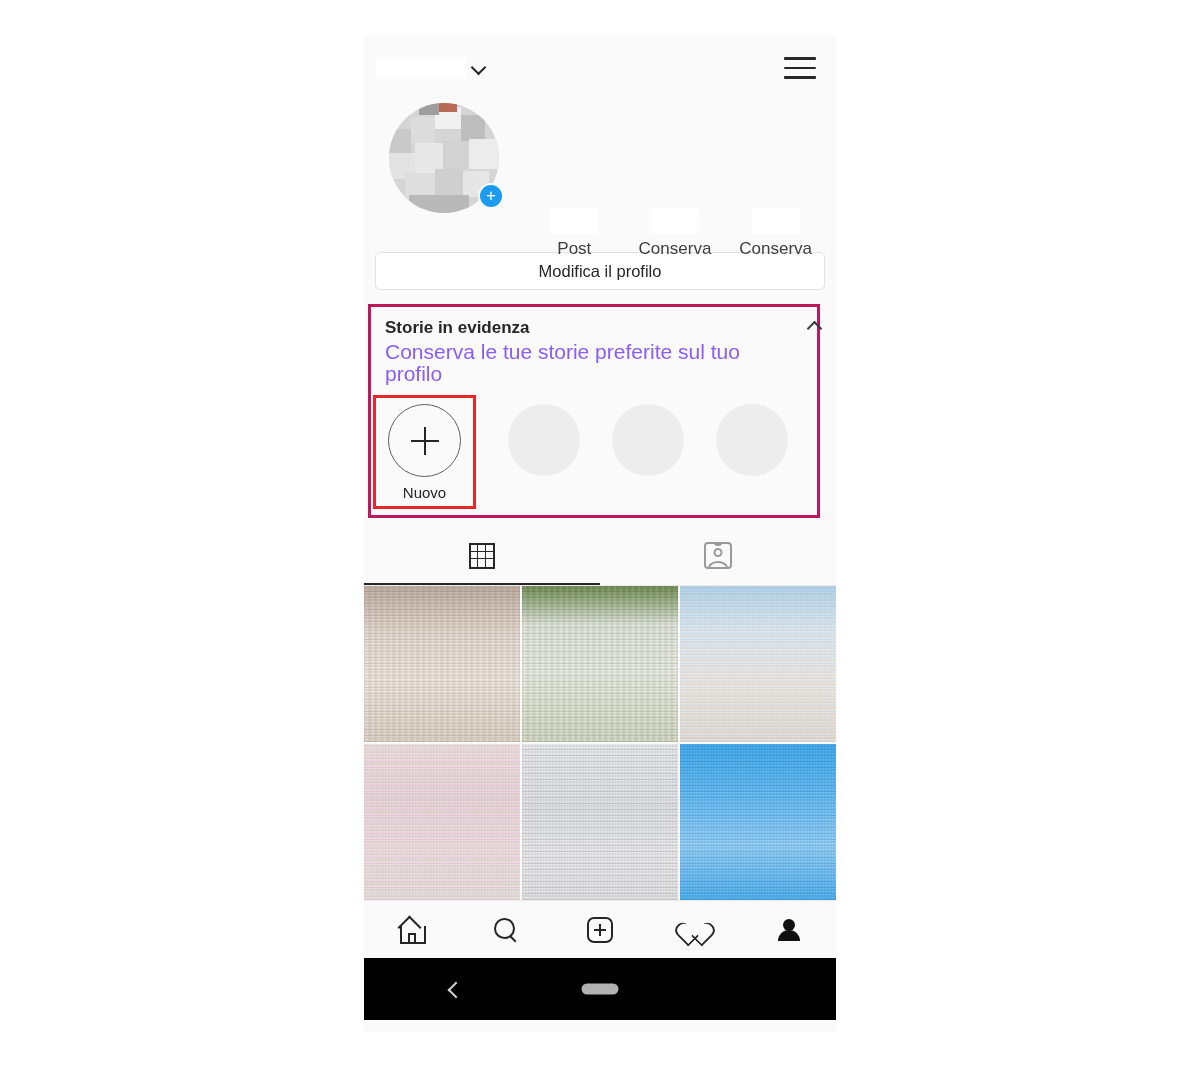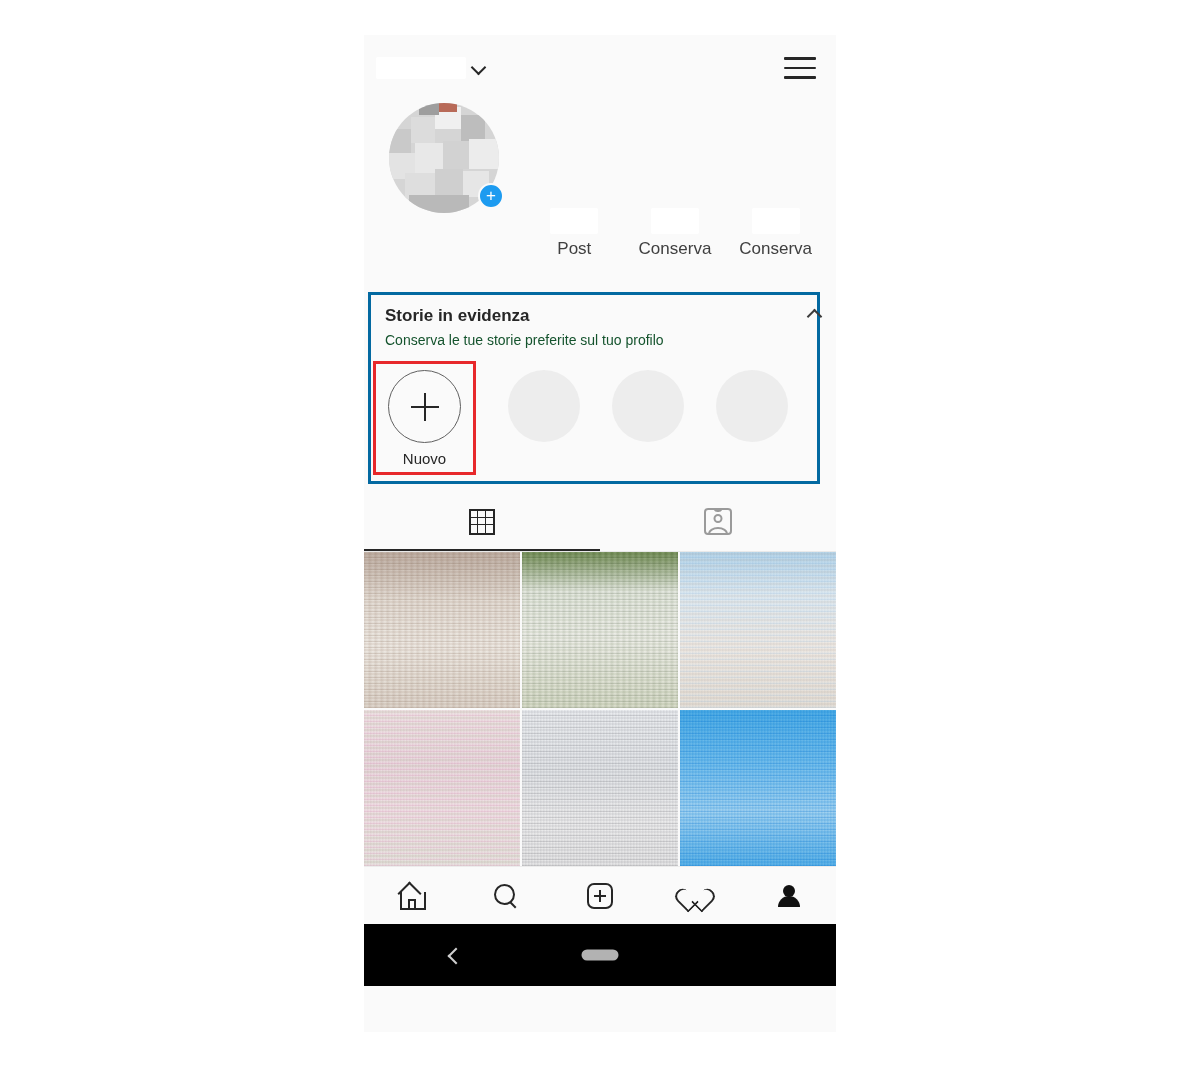--- a/index.html
+++ b/index.html
@@ -550,6 +550,9 @@
       </div>
     </div>
 
+    <div class="edit-btn-row">
+      <button class="edit-btn">Modifica il profilo</button>
+    </div>
 
     <div class="highlights-outer">
       <div class="yellow-box">

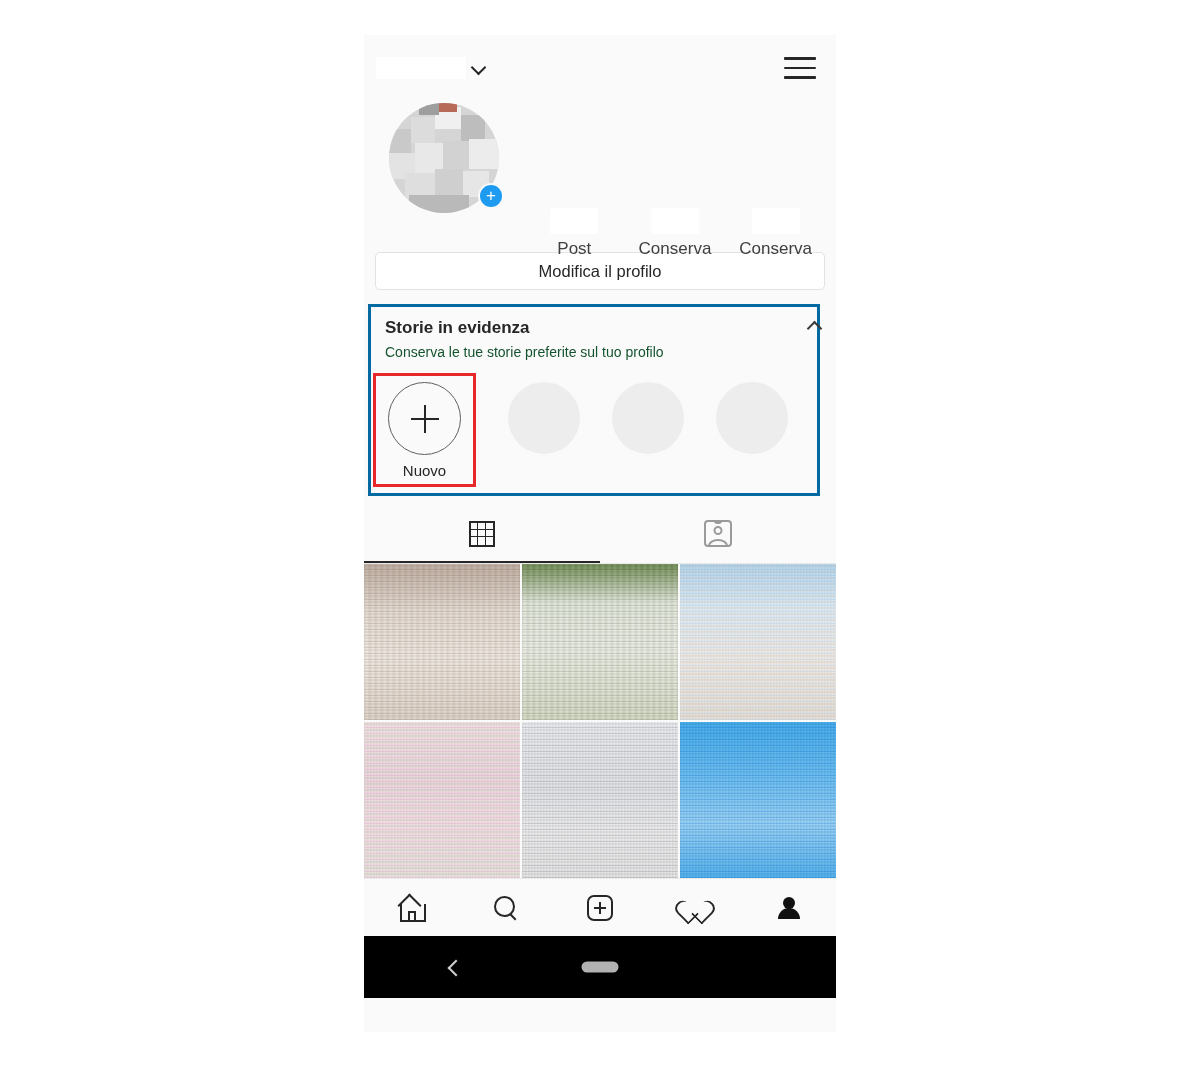--- a/index.html
+++ b/index.html
@@ -196,7 +196,7 @@
     margin: 14px 16px 0 4px;
   }
   .yellow-box {
-    border: 3px solid #0369a1;
+    border: 3px solid #be185d;
     background: #fafafa;
     padding: 10px 0 6px 0;
     position: relative;

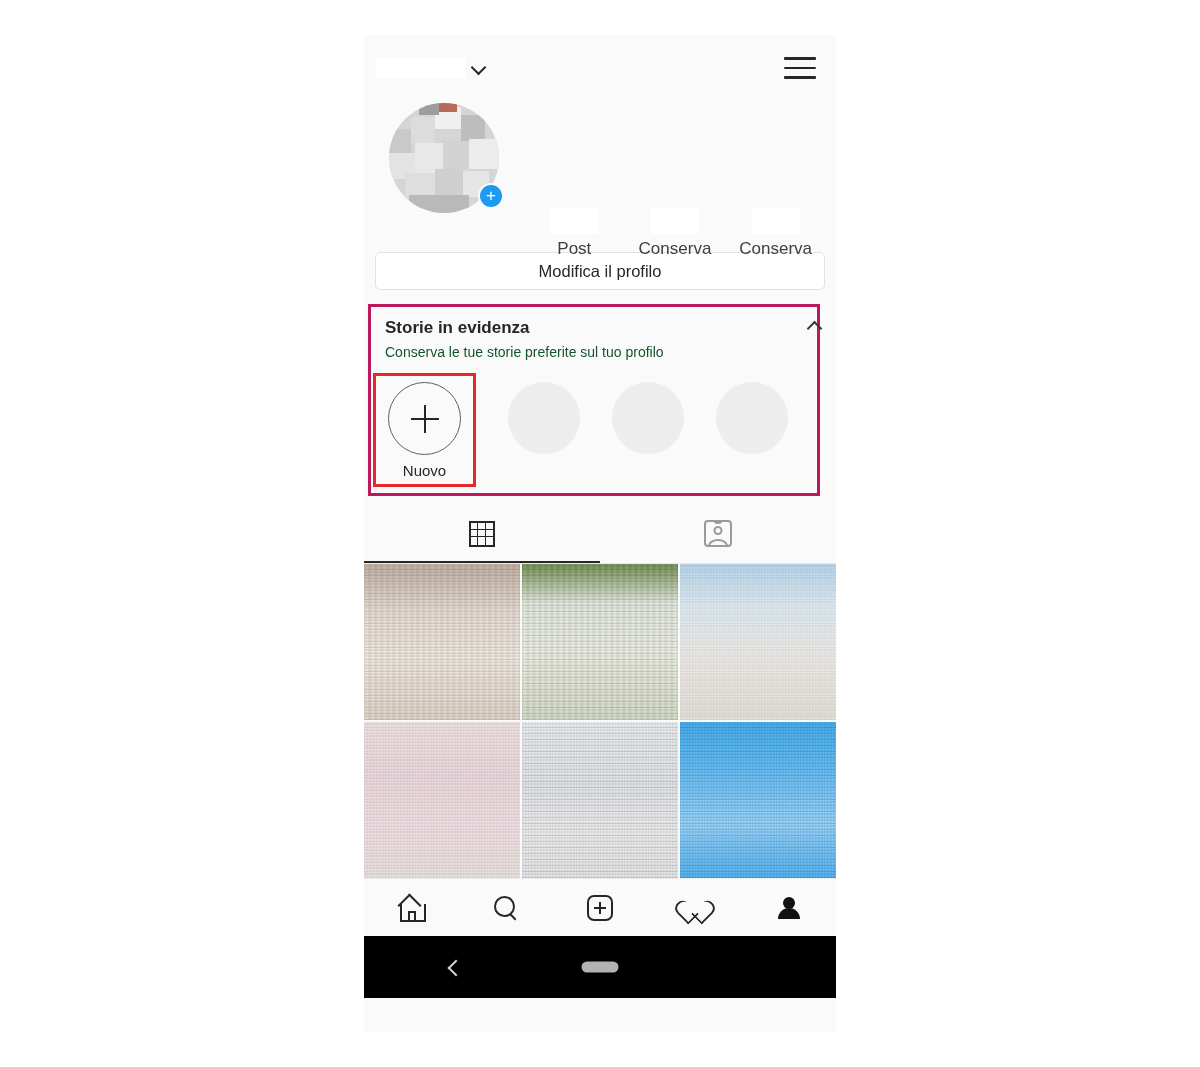--- a/index.html
+++ b/index.html
@@ -209,8 +209,8 @@
     line-height: 22px;
   }
   .hl-sub {
-    font-size: 14px;
-    color: #14532d;
+    font-size: 21px;
+    color: #8b5cf6;
     padding: 2px 28px 0 14px;
     line-height: 22px;
   }

